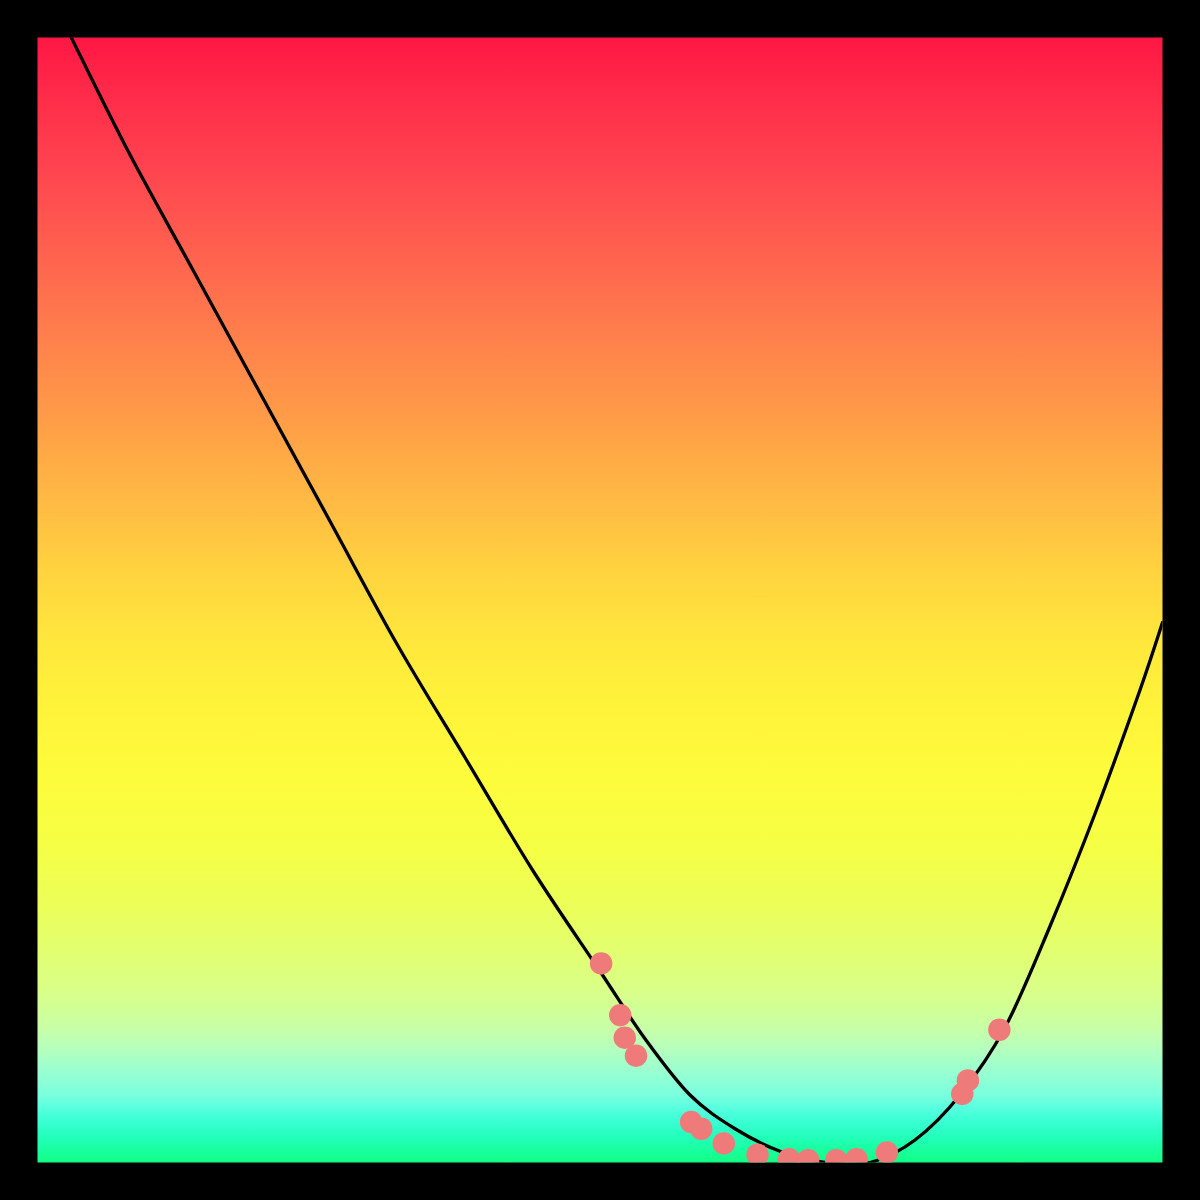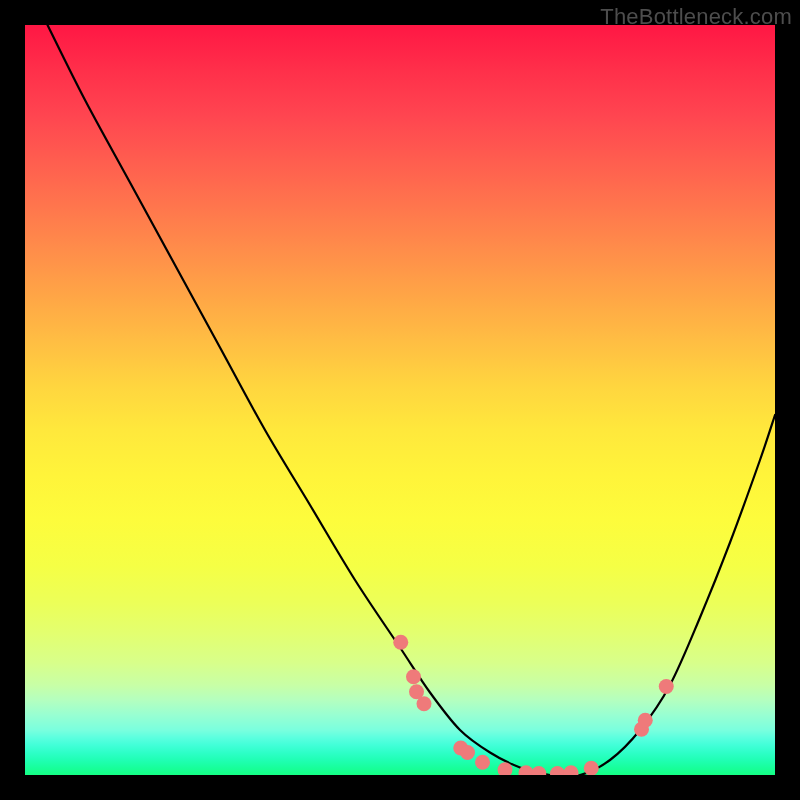--- a/index.html
+++ b/index.html
@@ -96,7 +96,6 @@
       </g>
   </svg>
 
-  <div class="watermark">TheBottleneck.com</div>
 </div>
 
 </body></html>

